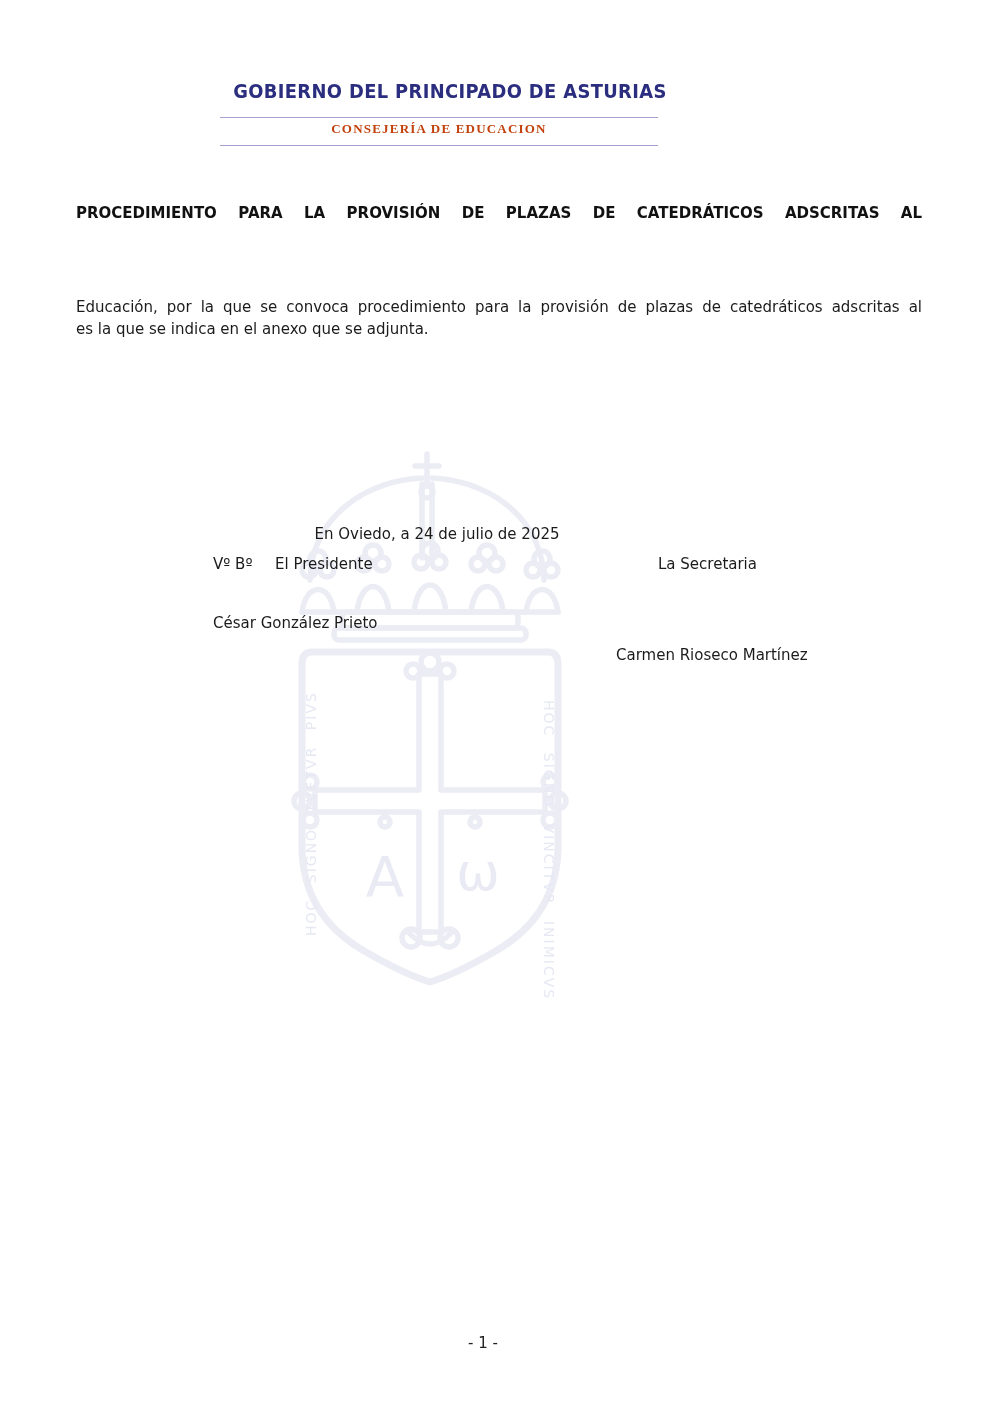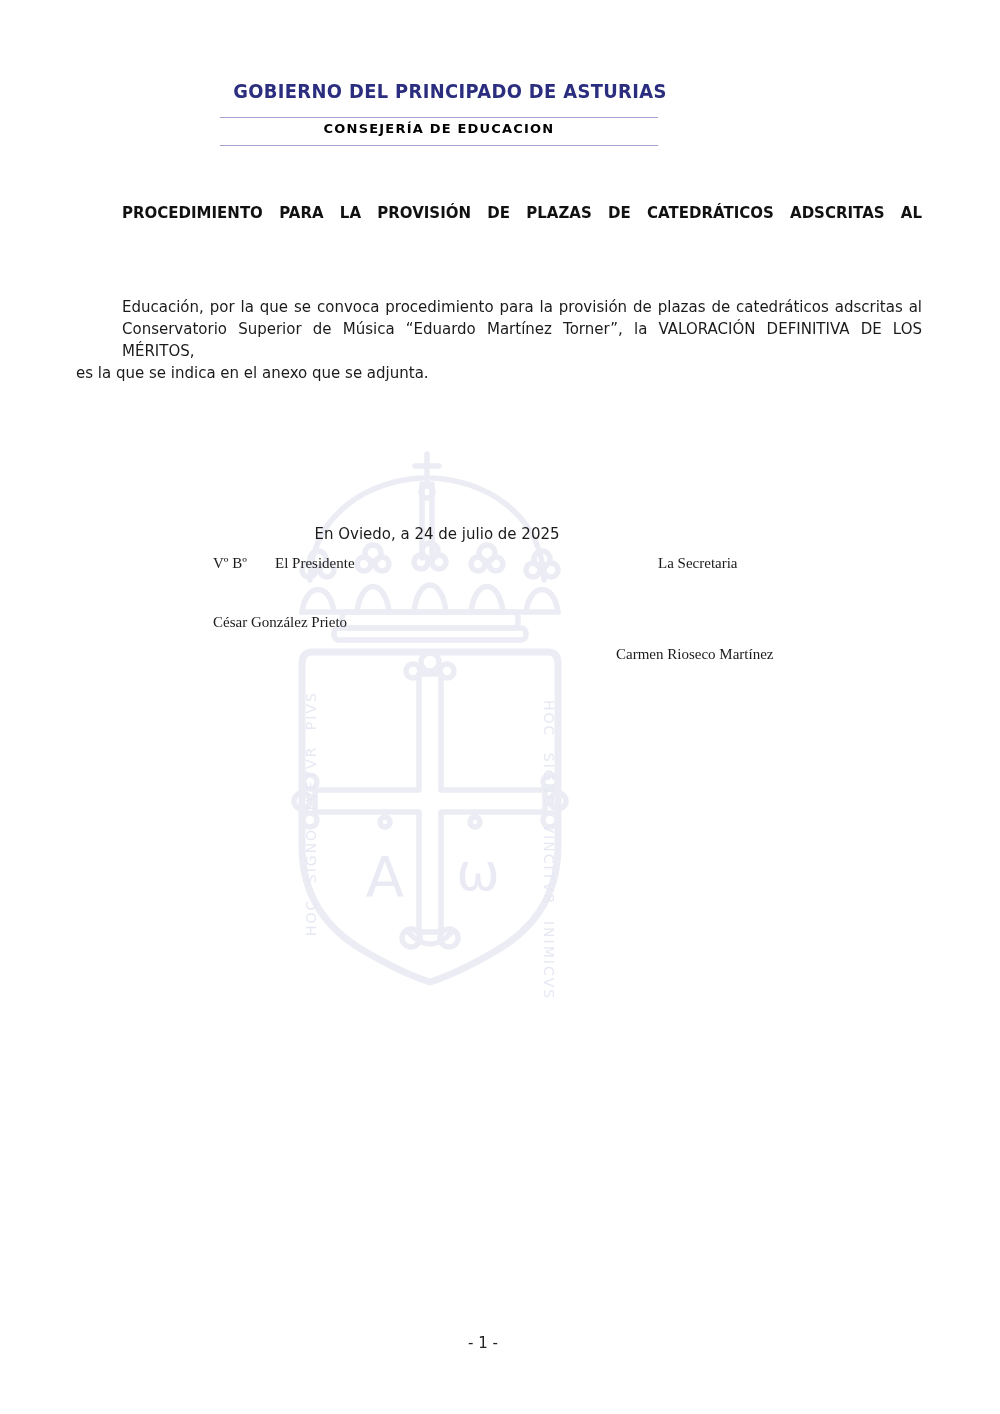--- a/index.html
+++ b/index.html
@@ -23,7 +23,7 @@
   .hdr-rule{left:220px;width:438px;height:0;border-top:1px solid #a79fd0;}
   .hdr-dept{
     left:220px;top:121px;width:438px;text-align:center;
-    font-size:13px;font-weight:600;letter-spacing:1.2px;color:#000000;
+    font-size:13px;font-weight:600;letter-spacing:1.2px;color:#c2410c;font-family:Liberation Serif, serif;
   }
 
   

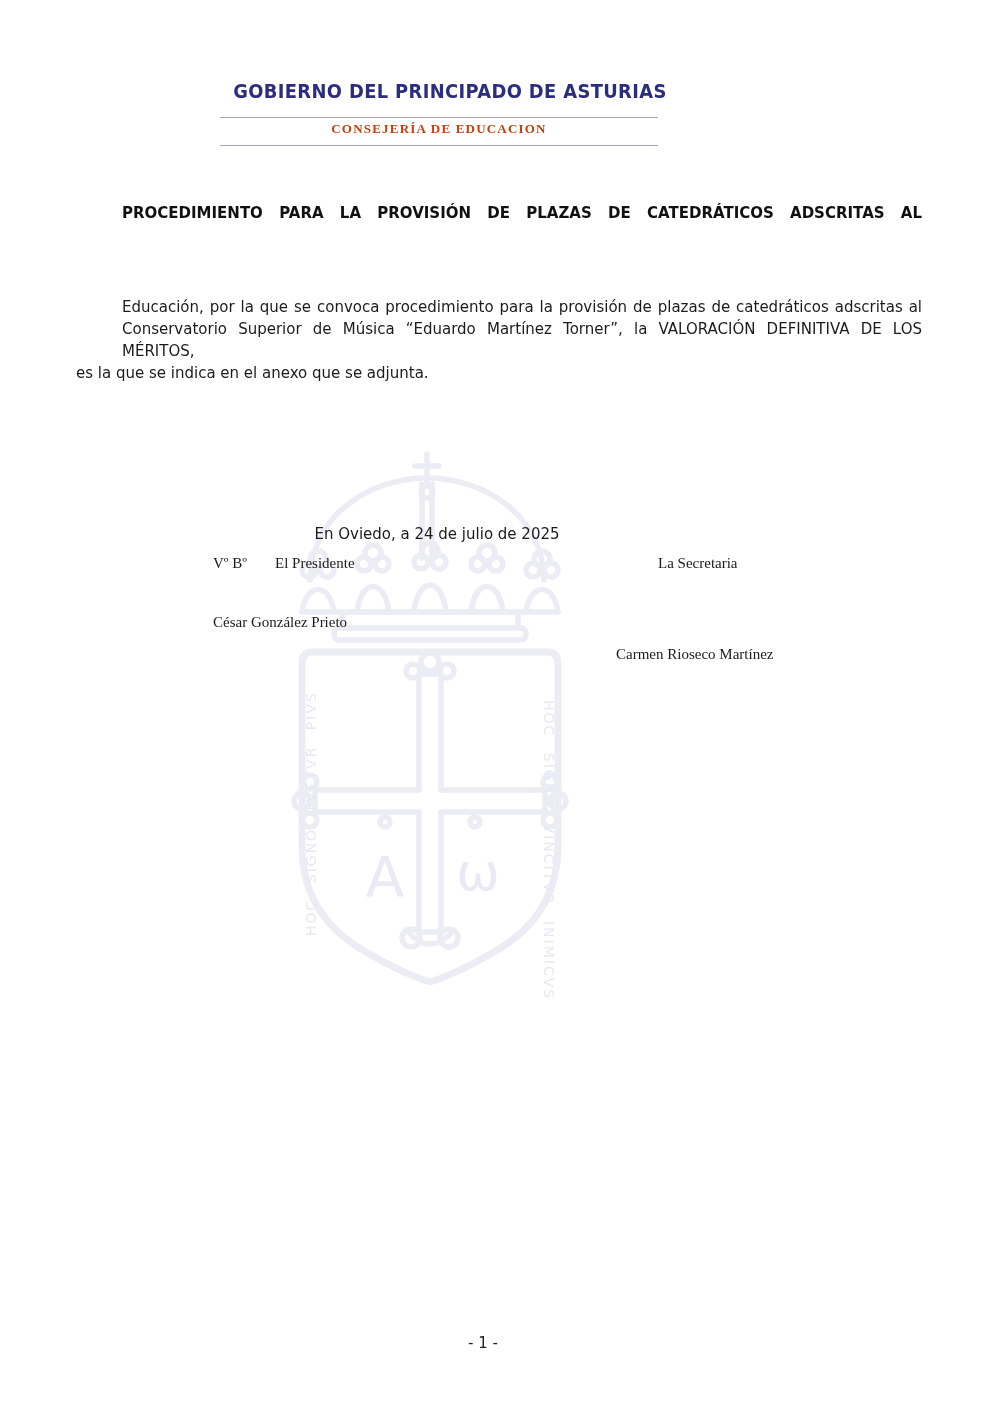--- a/index.html
+++ b/index.html
@@ -29,7 +29,7 @@
   
   .titlep{left:76px;top:204px;width:846px;font-size:15px;font-weight:bold;line-height:19px;color:#111;}
   .bodyp {left:76px;top:296px;width:846px;font-size:15px;line-height:22px;}
-  .line-just{text-align:justify;text-align-last:justify;margin-left:46px;}
+  .line-just{text-align:justify;text-align-last:justify;}
   .line-last{text-align:left;}
 
   .dateline{left:76px;top:478px;width:722px;text-align:center;font-size:15px;margin-top:47px;}

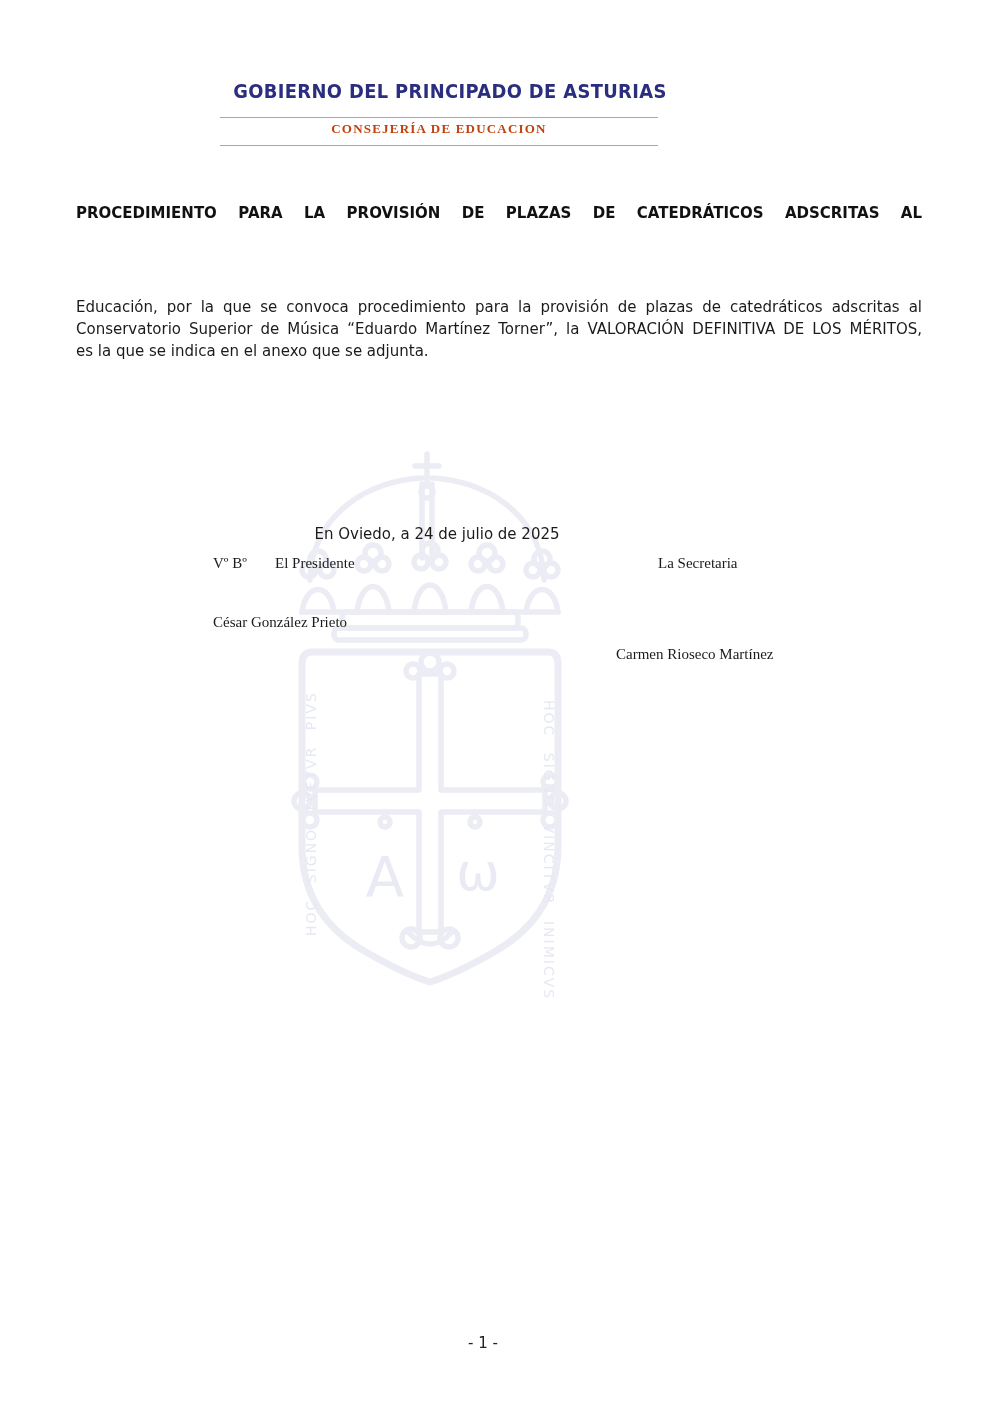--- a/index.html
+++ b/index.html
@@ -137,7 +137,6 @@
 
   <div class="abs bodyp">
     <div class="line-just">Educación, por la que se convoca procedimiento para la provisión de plazas de catedráticos adscritas al</div>
-    <div class="line-just">Conservatorio Superior de Música “Eduardo Martínez Torner”, la VALORACIÓN DEFINITIVA DE LOS MÉRITOS,</div>
     <div class="line-last">es la que se indica en el anexo que se adjunta.</div>
   </div>
 

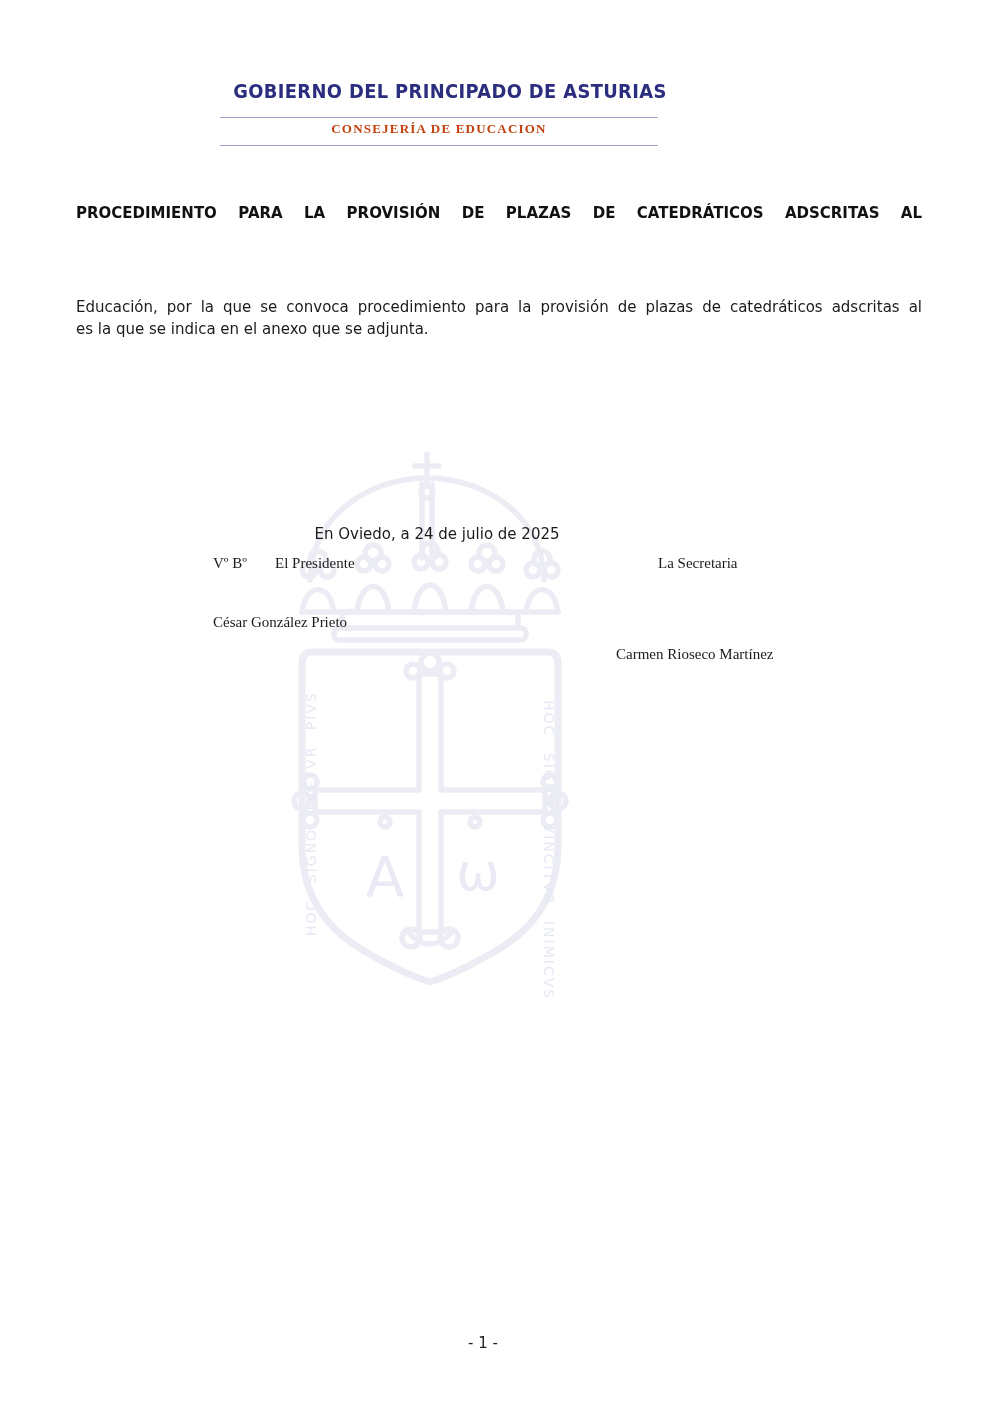--- a/index.html
+++ b/index.html
@@ -34,7 +34,7 @@
 
   .dateline{left:76px;top:478px;width:722px;text-align:center;font-size:15px;margin-top:47px;}
 
-  .sig{font-size:15px;white-space:nowrap;font-family:Liberation Serif, serif;}
+  .sig{font-size:15px;white-space:nowrap;}
 
   .footer{left:76px;top:1334px;width:814px;text-align:center;font-size:15px;color:#222;}
 

